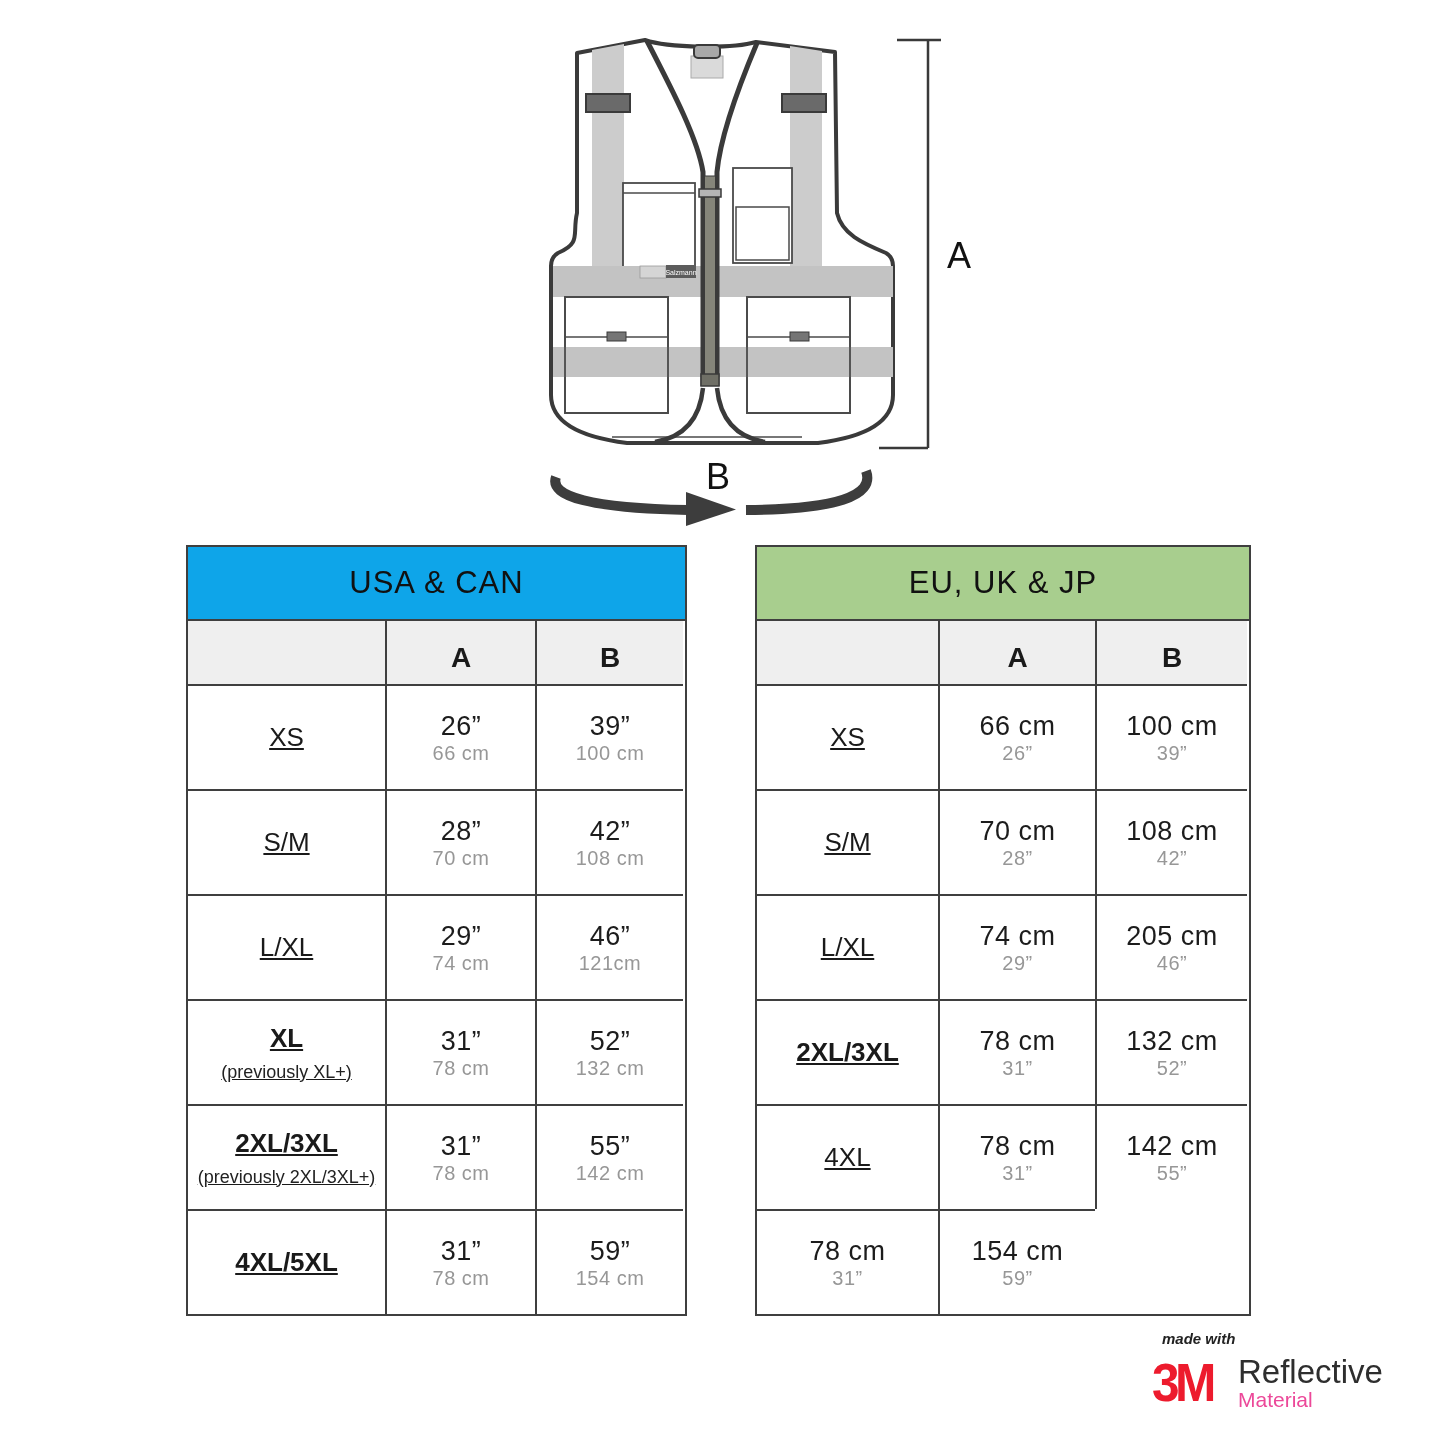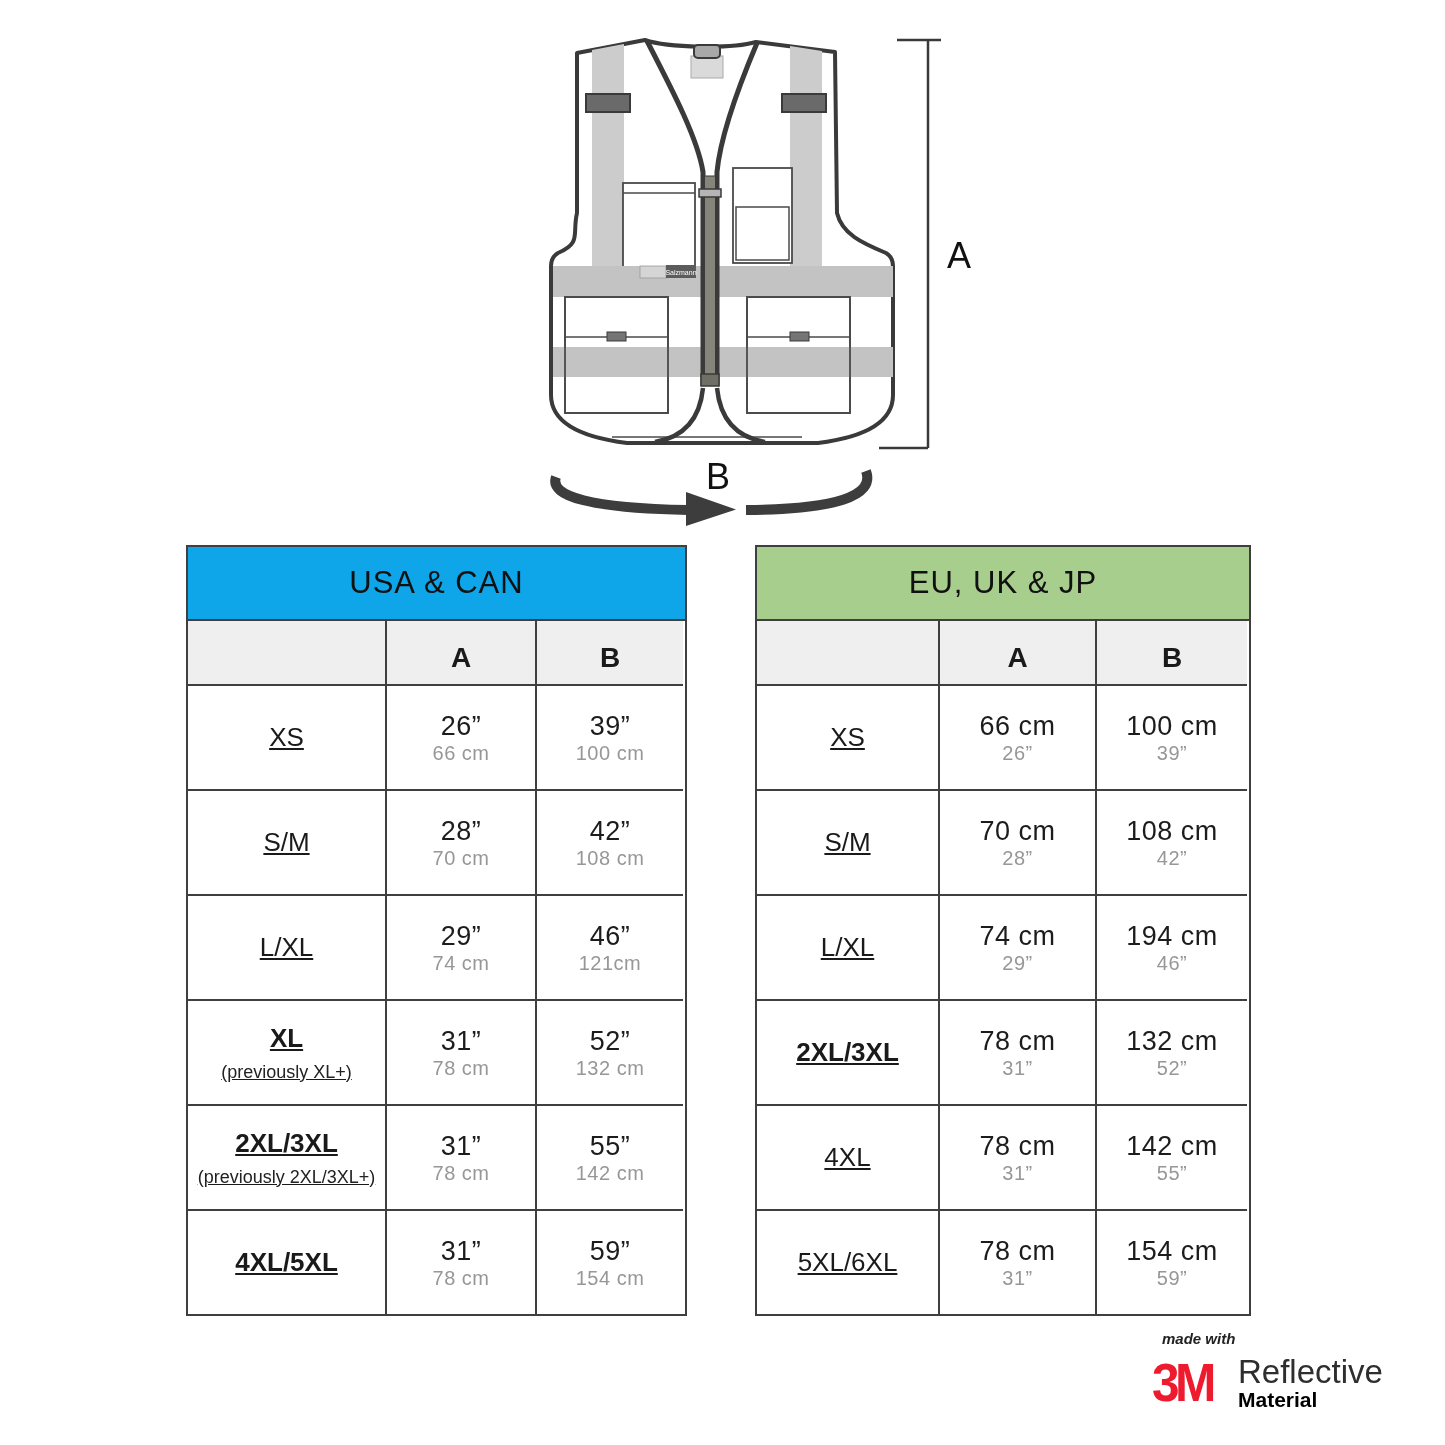--- a/index.html
+++ b/index.html
@@ -236,7 +236,7 @@
           <div class="value-secondary">29”</div>
         </div>
         <div class="cell value-cell">
-          <div class="value-primary">194 cm</div>
+          <div class="value-primary">205 cm</div>
           <div class="value-secondary">46”</div>
         </div>
         <div class="cell label-cell bold">

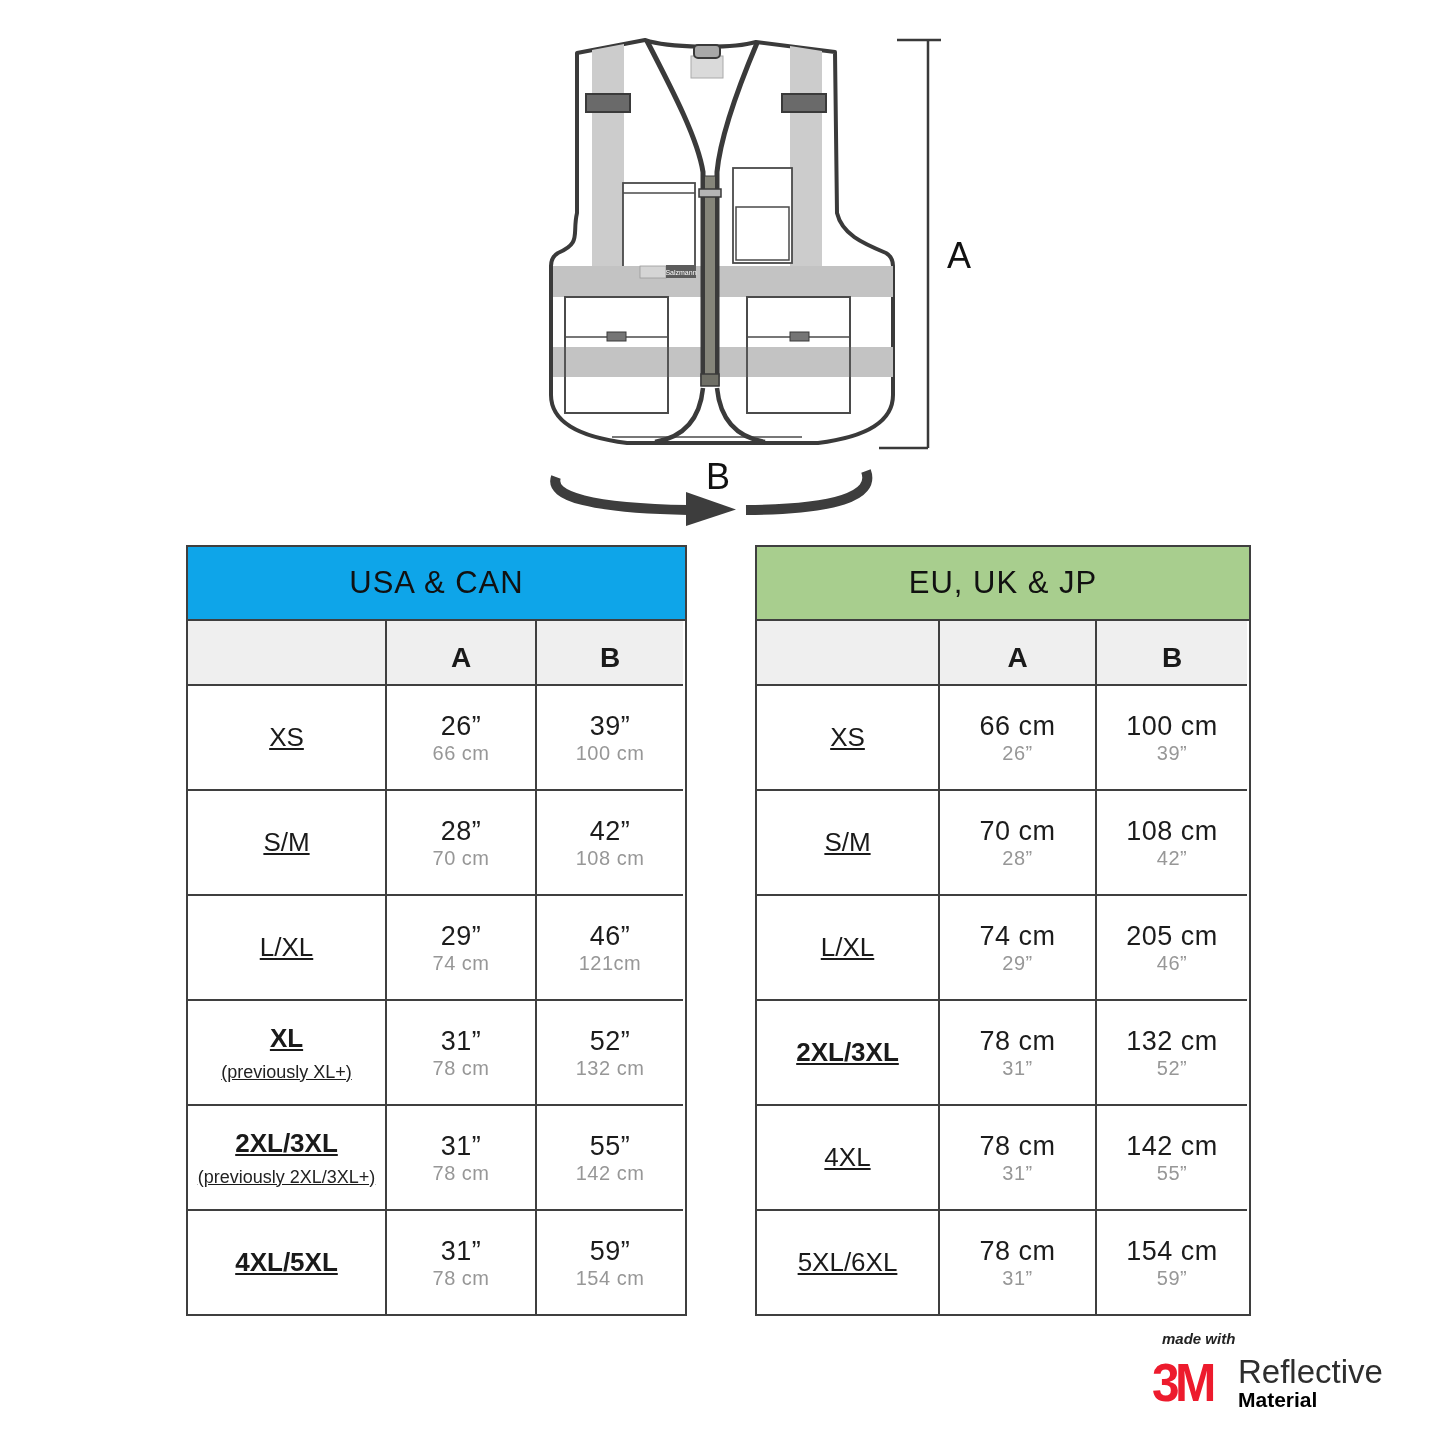--- a/index.html
+++ b/index.html
@@ -261,9 +261,6 @@
           <div class="value-primary">142 cm</div>
           <div class="value-secondary">55”</div>
         </div>
-        <div class="cell label-cell">
-          <div class="size-label">5XL/6XL</div>
-        </div>
         <div class="cell value-cell">
           <div class="value-primary">78 cm</div>
           <div class="value-secondary">31”</div>

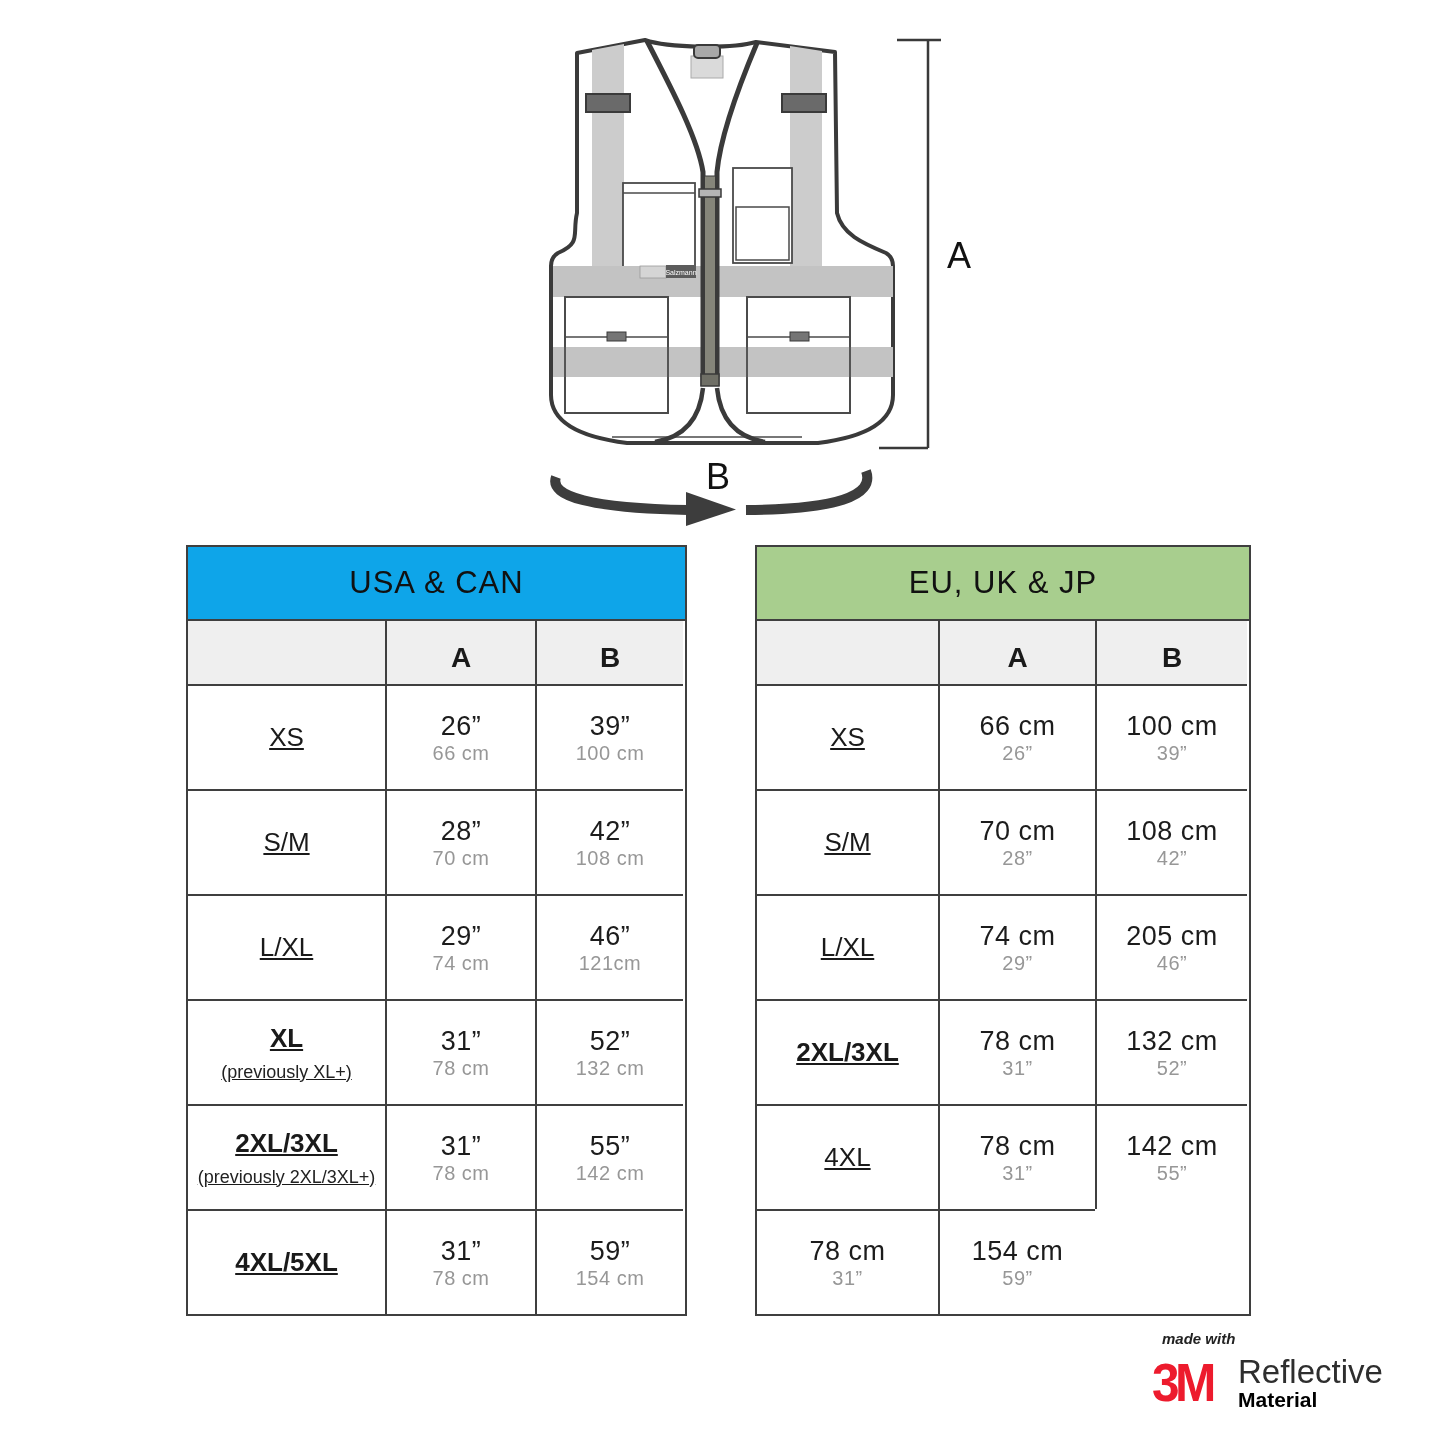--- a/index.html
+++ b/index.html
@@ -38,7 +38,7 @@
   .logo-divider{width:3px;background:#3a3a3a;margin:-4px 12px 0 6px;}
   .logo-text{display:flex;flex-direction:column;justify-content:flex-start;}
   .refl{font-size:33px;color:#2e2e2e;line-height:34px;}
-  .mat{font-size:21px;color:#000000;line-height:22px;font-weight:bold;}
+  .mat{font-size:21px;color:#ec4899;line-height:22px;}
 </style>
 </head>
 <body>

